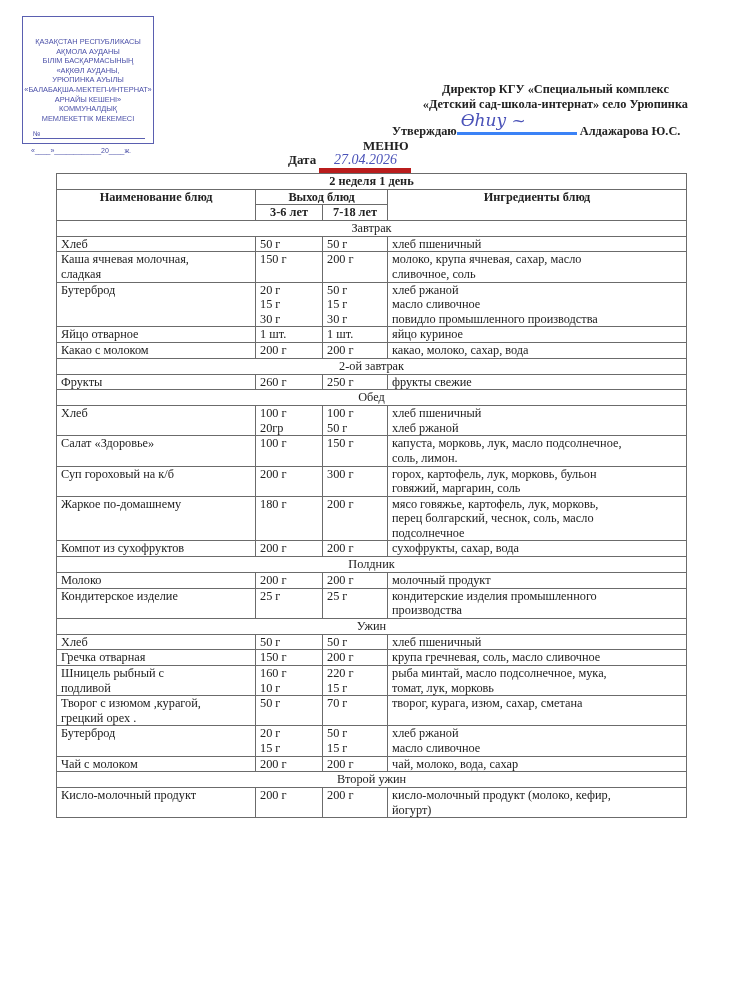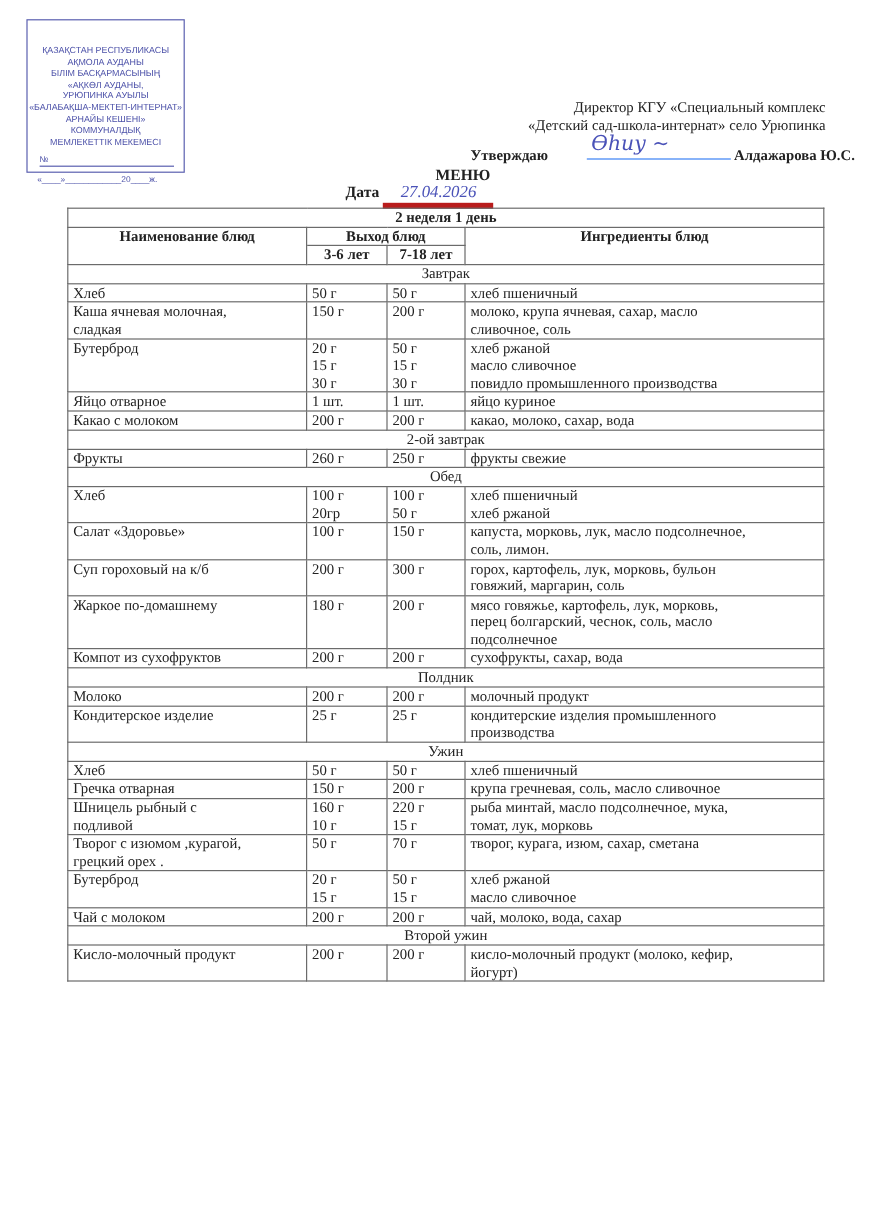--- a/index.html
+++ b/index.html
@@ -11,7 +11,7 @@
   .stamp .ln { white-space: nowrap; }
   .stamp .field { text-align: left; margin: 6px 8px 0 10px; font-size: 7px; border-bottom: 1px solid #5a5fb0; height: 9px; }
   .stamp .date { text-align: left; margin: 7px 8px 0 8px; font-size: 7px; }
-  .approve { position: absolute; right: 44px; top: 82px; text-align: right; font-weight: normal;
+  .approve { position: absolute; right: 44px; top: 82px; text-align: center; font-weight: bold;
     font-size: 12.3px; line-height: 15px; }
   .approve-line { position: absolute; left: 392px; top: 120px; font-weight: bold; font-size: 12.3px; white-space: nowrap; }
   .approve-line .sig { display: inline-block; width: 120px; border-bottom: 1px solid #3b82f6; position: relative; height: 12px; vertical-align: baseline; margin-left: 32px; }

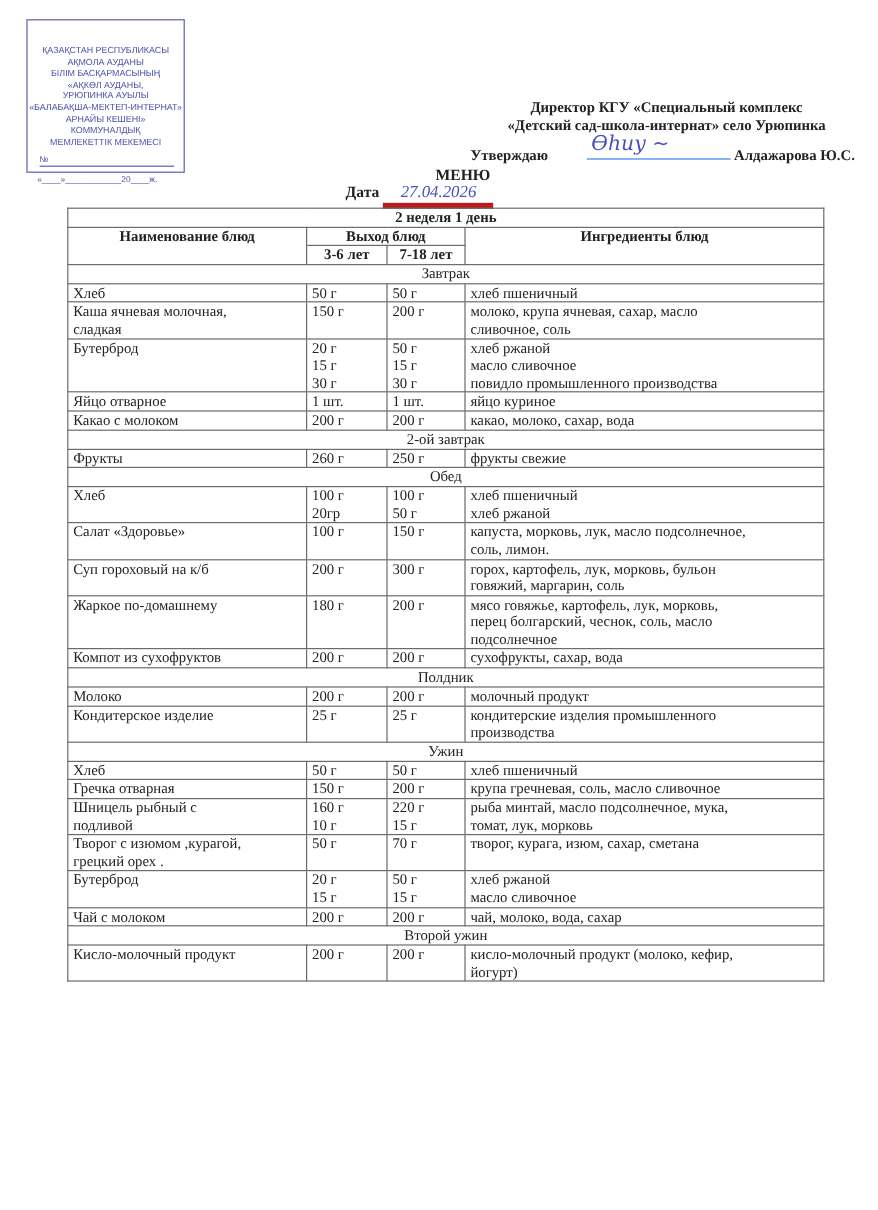--- a/index.html
+++ b/index.html
@@ -14,7 +14,7 @@
   .approve { position: absolute; right: 44px; top: 82px; text-align: center; font-weight: bold;
     font-size: 12.3px; line-height: 15px; }
   .approve-line { position: absolute; left: 392px; top: 120px; font-weight: bold; font-size: 12.3px; white-space: nowrap; }
-  .approve-line .sig { display: inline-block; width: 120px; border-bottom: 1px solid #3b82f6; position: relative; height: 12px; vertical-align: baseline; margin-left: 32px; }
+  .approve-line .sig { display: inline-block; width: 120px; border-bottom: 3px solid #3b82f6; position: relative; height: 12px; vertical-align: baseline; }
   .approve-line .sig span { position: absolute; left: 4px; top: -10px; color: #4a52b8; font-style: italic; font-size: 17px; font-weight: normal; font-family: "DejaVu Serif", serif; }
   .title { position: absolute; left: 330px; top: 138px; font-weight: bold; font-size: 13px; margin-left: 33px; }
   .date-line { position: absolute; left: 288px; top: 152px; font-weight: bold; font-size: 13px; white-space: nowrap; }

